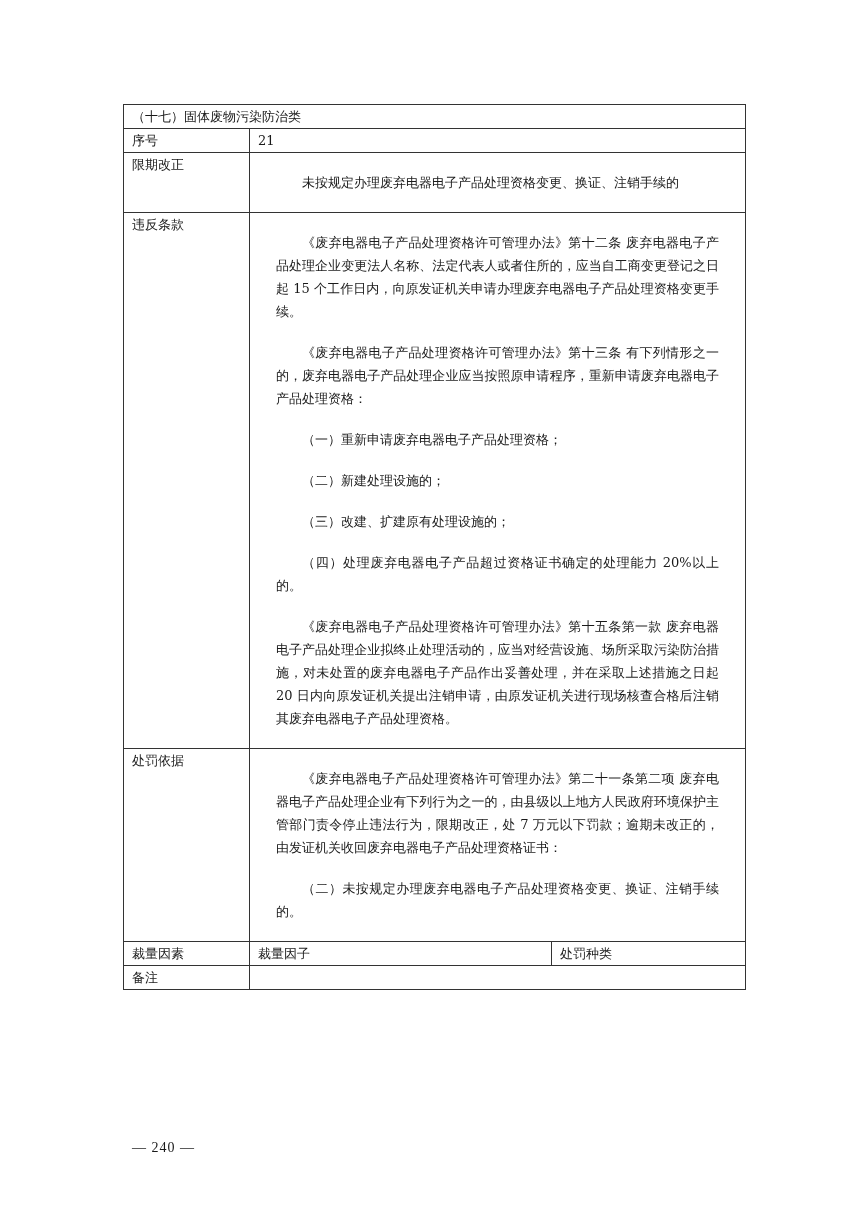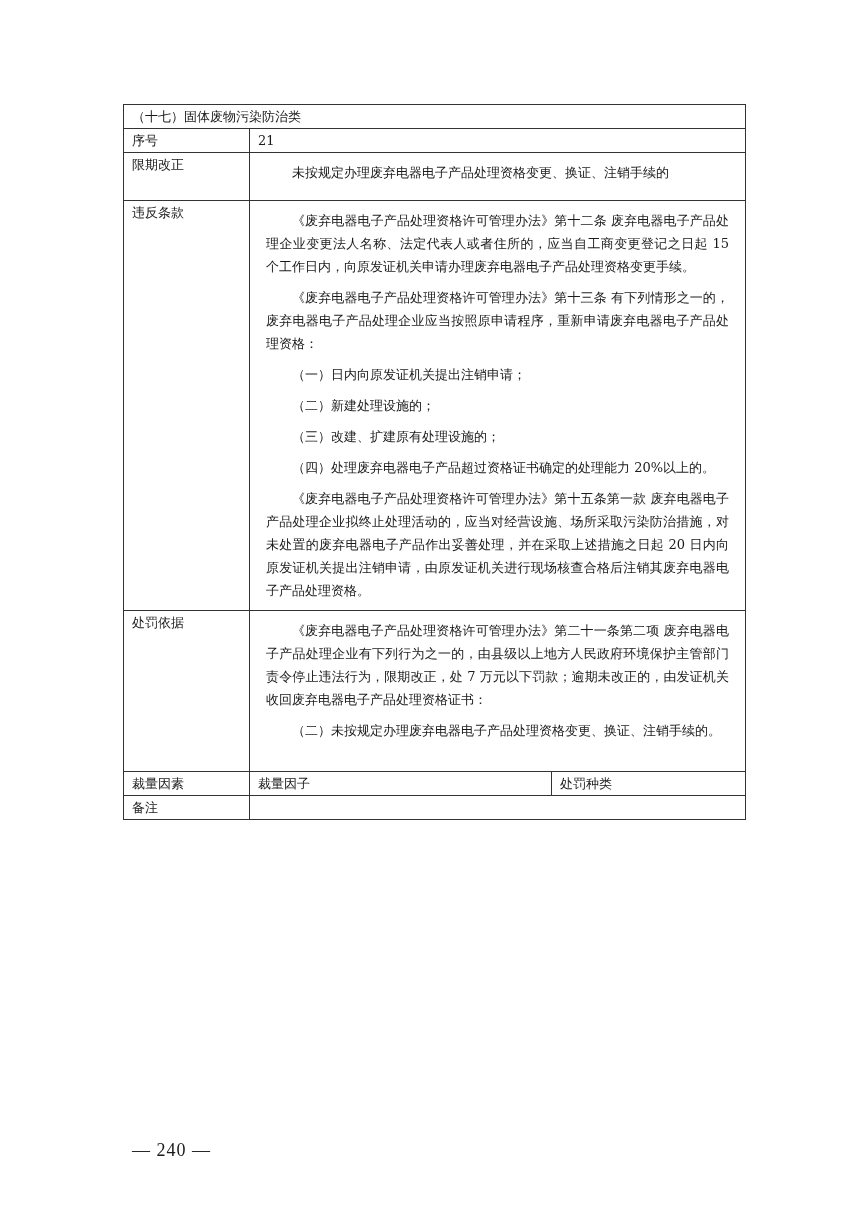--- a/index.html
+++ b/index.html
@@ -8,7 +8,7 @@
   .tbl { position: absolute; left: 123px; top: 104px; width: 622px;
          border-collapse: collapse; table-layout: fixed; font-size: 13px; line-height: 23px; }
   .tbl td { border: 1px solid #333; padding: 0 8px 0 8px; vertical-align: top; }
-  .para { text-indent: 2em; margin: 8px; text-align: justify; }
+  .para { text-indent: 2em; margin: 18px; text-align: justify; }
   .mid { vertical-align: middle !important; }
   .page-num { position: absolute; left: 132px; top: 1140px; font-size: 18px;
               font-family: "Liberation Serif", serif; letter-spacing: 1px; }

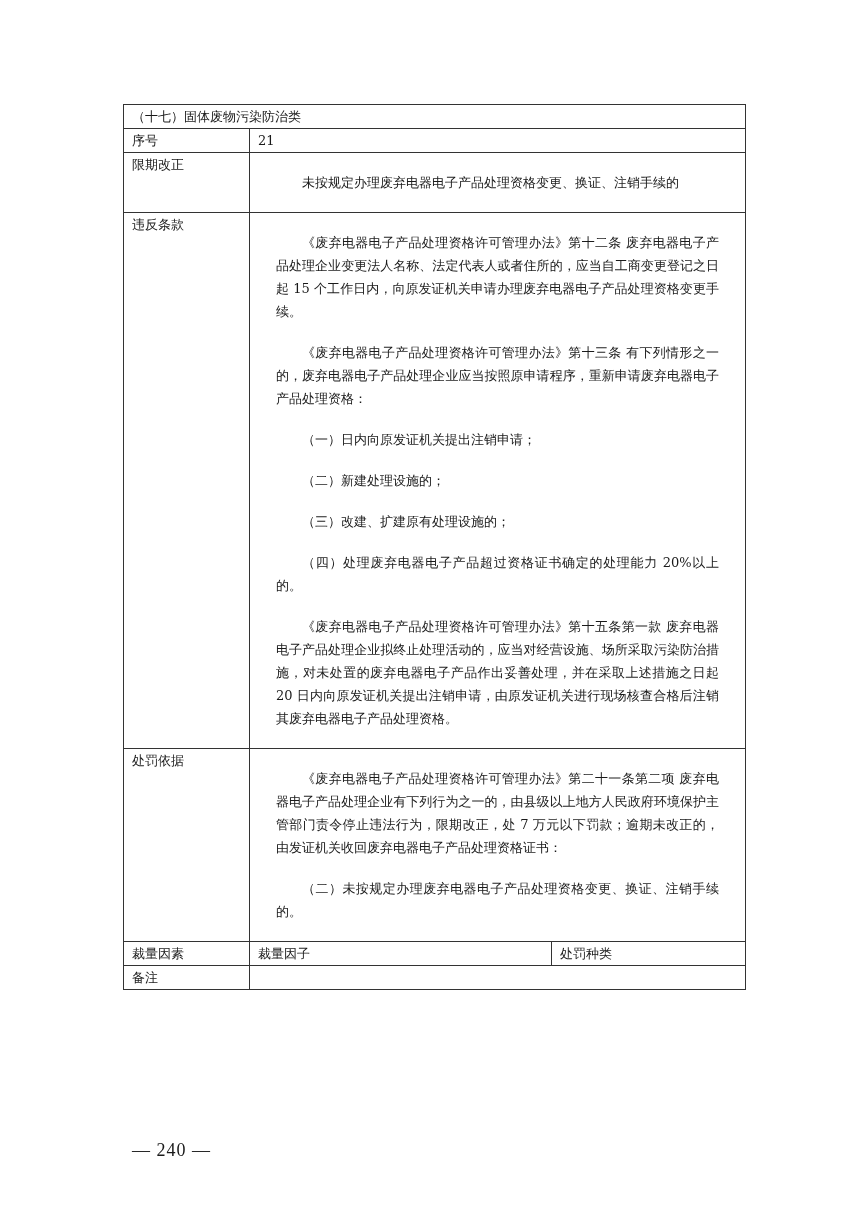--- a/index.html
+++ b/index.html
@@ -41,7 +41,7 @@
     <td colspan="2">
       <p class="para">《废弃电器电子产品处理资格许可管理办法》第十二条 废弃电器电子产品处理企业变更法人名称、法定代表人或者住所的，应当自工商变更登记之日起 15 个工作日内，向原发证机关申请办理废弃电器电子产品处理资格变更手续。</p>
       <p class="para">《废弃电器电子产品处理资格许可管理办法》第十三条 有下列情形之一的，废弃电器电子产品处理企业应当按照原申请程序，重新申请废弃电器电子产品处理资格：</p>
-      <p class="para">（一）日内向原发证机关提出注销申请；</p>
+      <p class="para">（一）重新申请废弃电器电子产品处理资格；</p>
       <p class="para">（二）新建处理设施的；</p>
       <p class="para">（三）改建、扩建原有处理设施的；</p>
       <p class="para">（四）处理废弃电器电子产品超过资格证书确定的处理能力 20%以上的。</p>

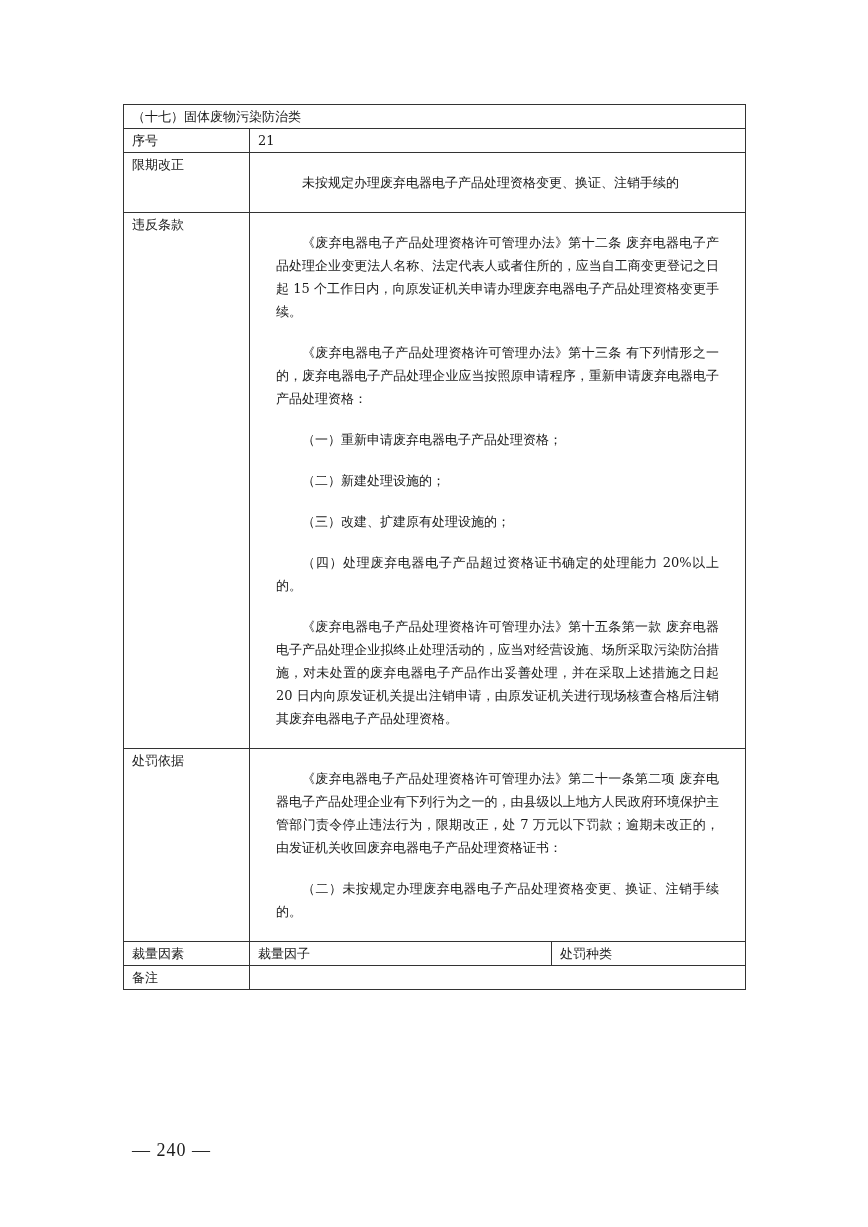--- a/index.html
+++ b/index.html
@@ -10,7 +10,7 @@
   .tbl td { border: 1px solid #333; padding: 0 8px 0 8px; vertical-align: top; }
   .para { text-indent: 2em; margin: 18px; text-align: justify; }
   .mid { vertical-align: middle !important; }
-  .page-num { position: absolute; left: 132px; top: 1140px; font-size: 18px;
+  .page-num { position: absolute; left: 132px; top: 1140px; font-size: 14px;
               font-family: "Liberation Serif", serif; letter-spacing: 1px; }
 </style>
 </head>

